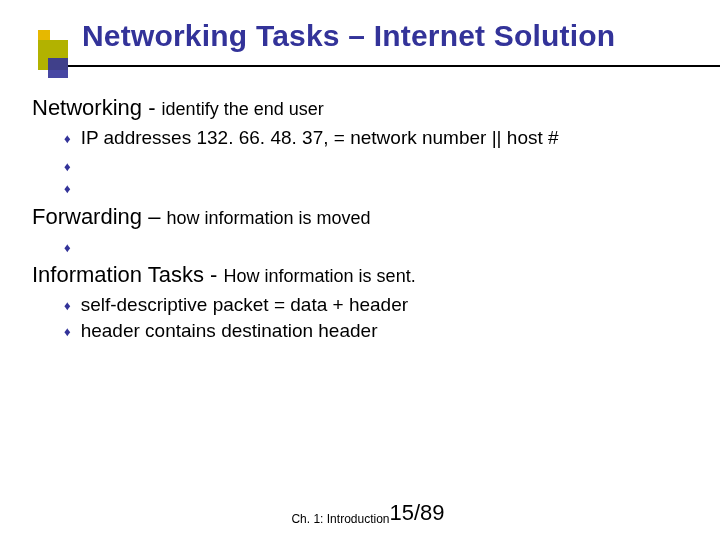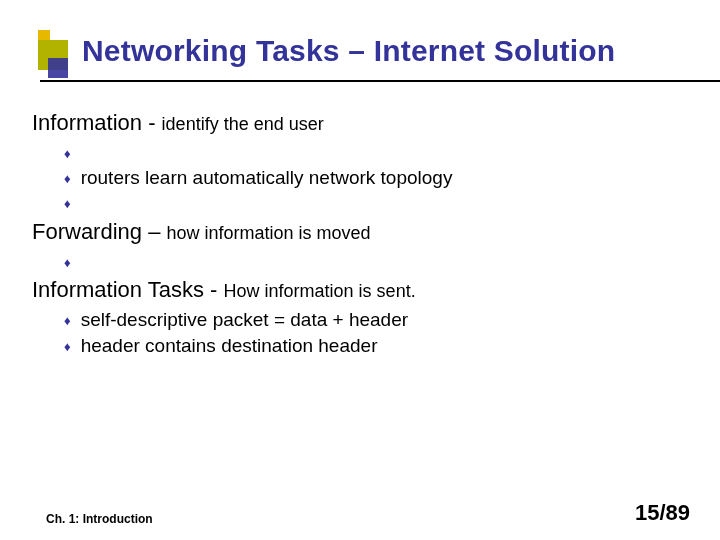--- a/index.html
+++ b/index.html
@@ -13,7 +13,7 @@
   }
   .title-area {
     position: relative;
-    padding-top: 34px;
+    padding-top: 19px;
     padding-left: 20px;
   }
   .logo { position: absolute; left: 38px; top: 30px; }

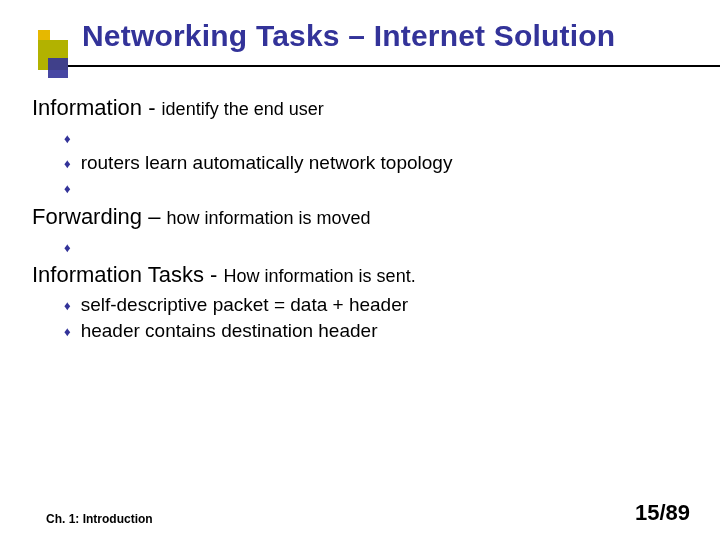--- a/index.html
+++ b/index.html
@@ -84,7 +84,7 @@
 </div>
 
 <div class="content" id="content">
-    <div class="heading"><span>Information - </span><span class="sub">identify the end user</span></div>
+    <div class="heading"><span>Networking - </span><span class="sub">identify the end user</span></div>
     <div class="bullets">
       <div class="bullet-row">
         <span class="diamond">♦</span>

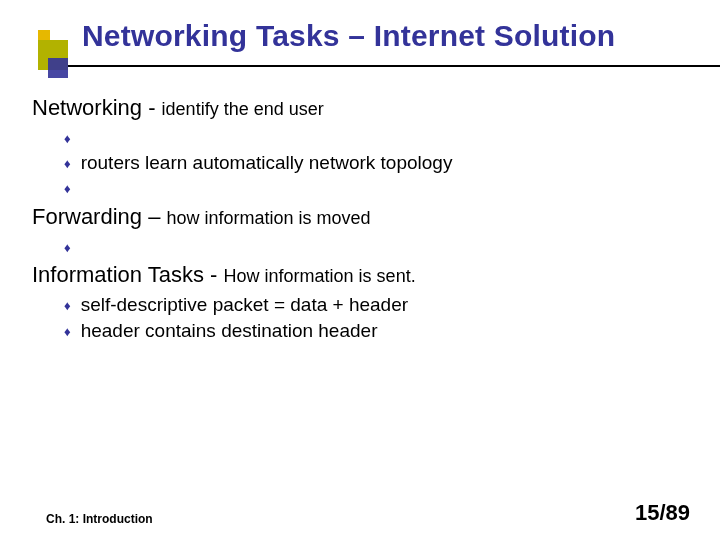--- a/index.html
+++ b/index.html
@@ -88,6 +88,7 @@
     <div class="bullets">
       <div class="bullet-row">
         <span class="diamond">♦</span>
+        <span>IP addresses 132. 66. 48. 37, = network number || host #</span>
       </div>
     </div>
     <div class="bullets">

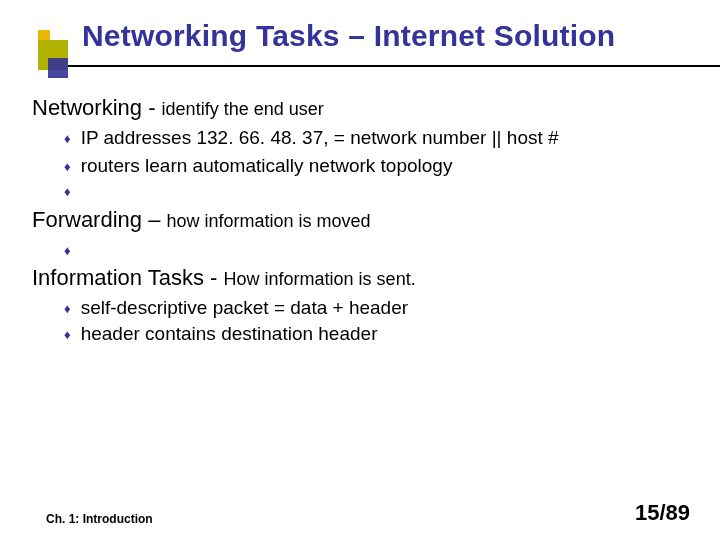--- a/index.html
+++ b/index.html
@@ -94,7 +94,6 @@
     <div class="bullets">
       <div class="bullet-row">
         <span class="diamond">♦</span>
-        <span>routers learn automatically network topology</span>
       </div>
       <div class="bullet-row">
         <span class="diamond">♦</span>

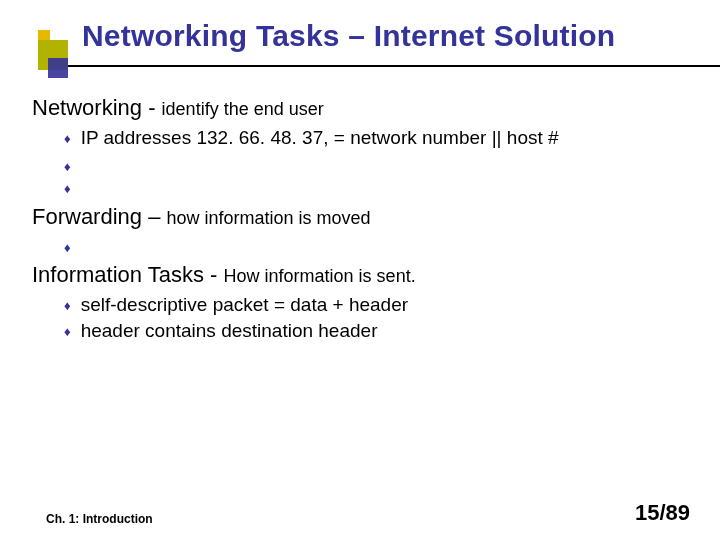--- a/index.html
+++ b/index.html
@@ -63,9 +63,8 @@
     left: 46px;
     right: 30px;
     display: flex;
-    justify-content: space-between;
+    justify-content: center;
     align-items: flex-end;
-    font-weight: bold;
   }
   .chapter { font-size: 12px; color: #000; }
   .pagenum { font-size: 22px; color: #000; }

